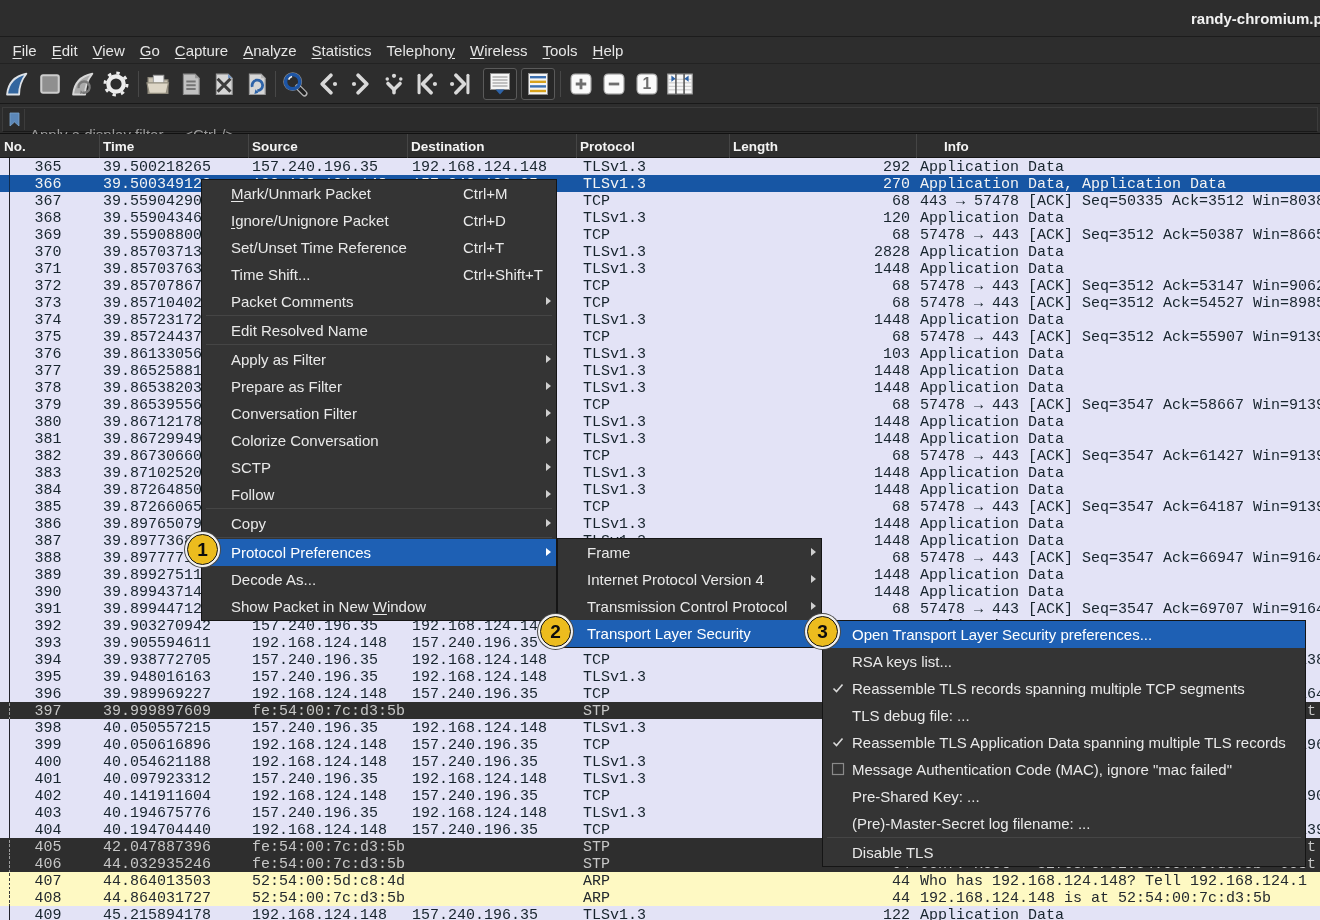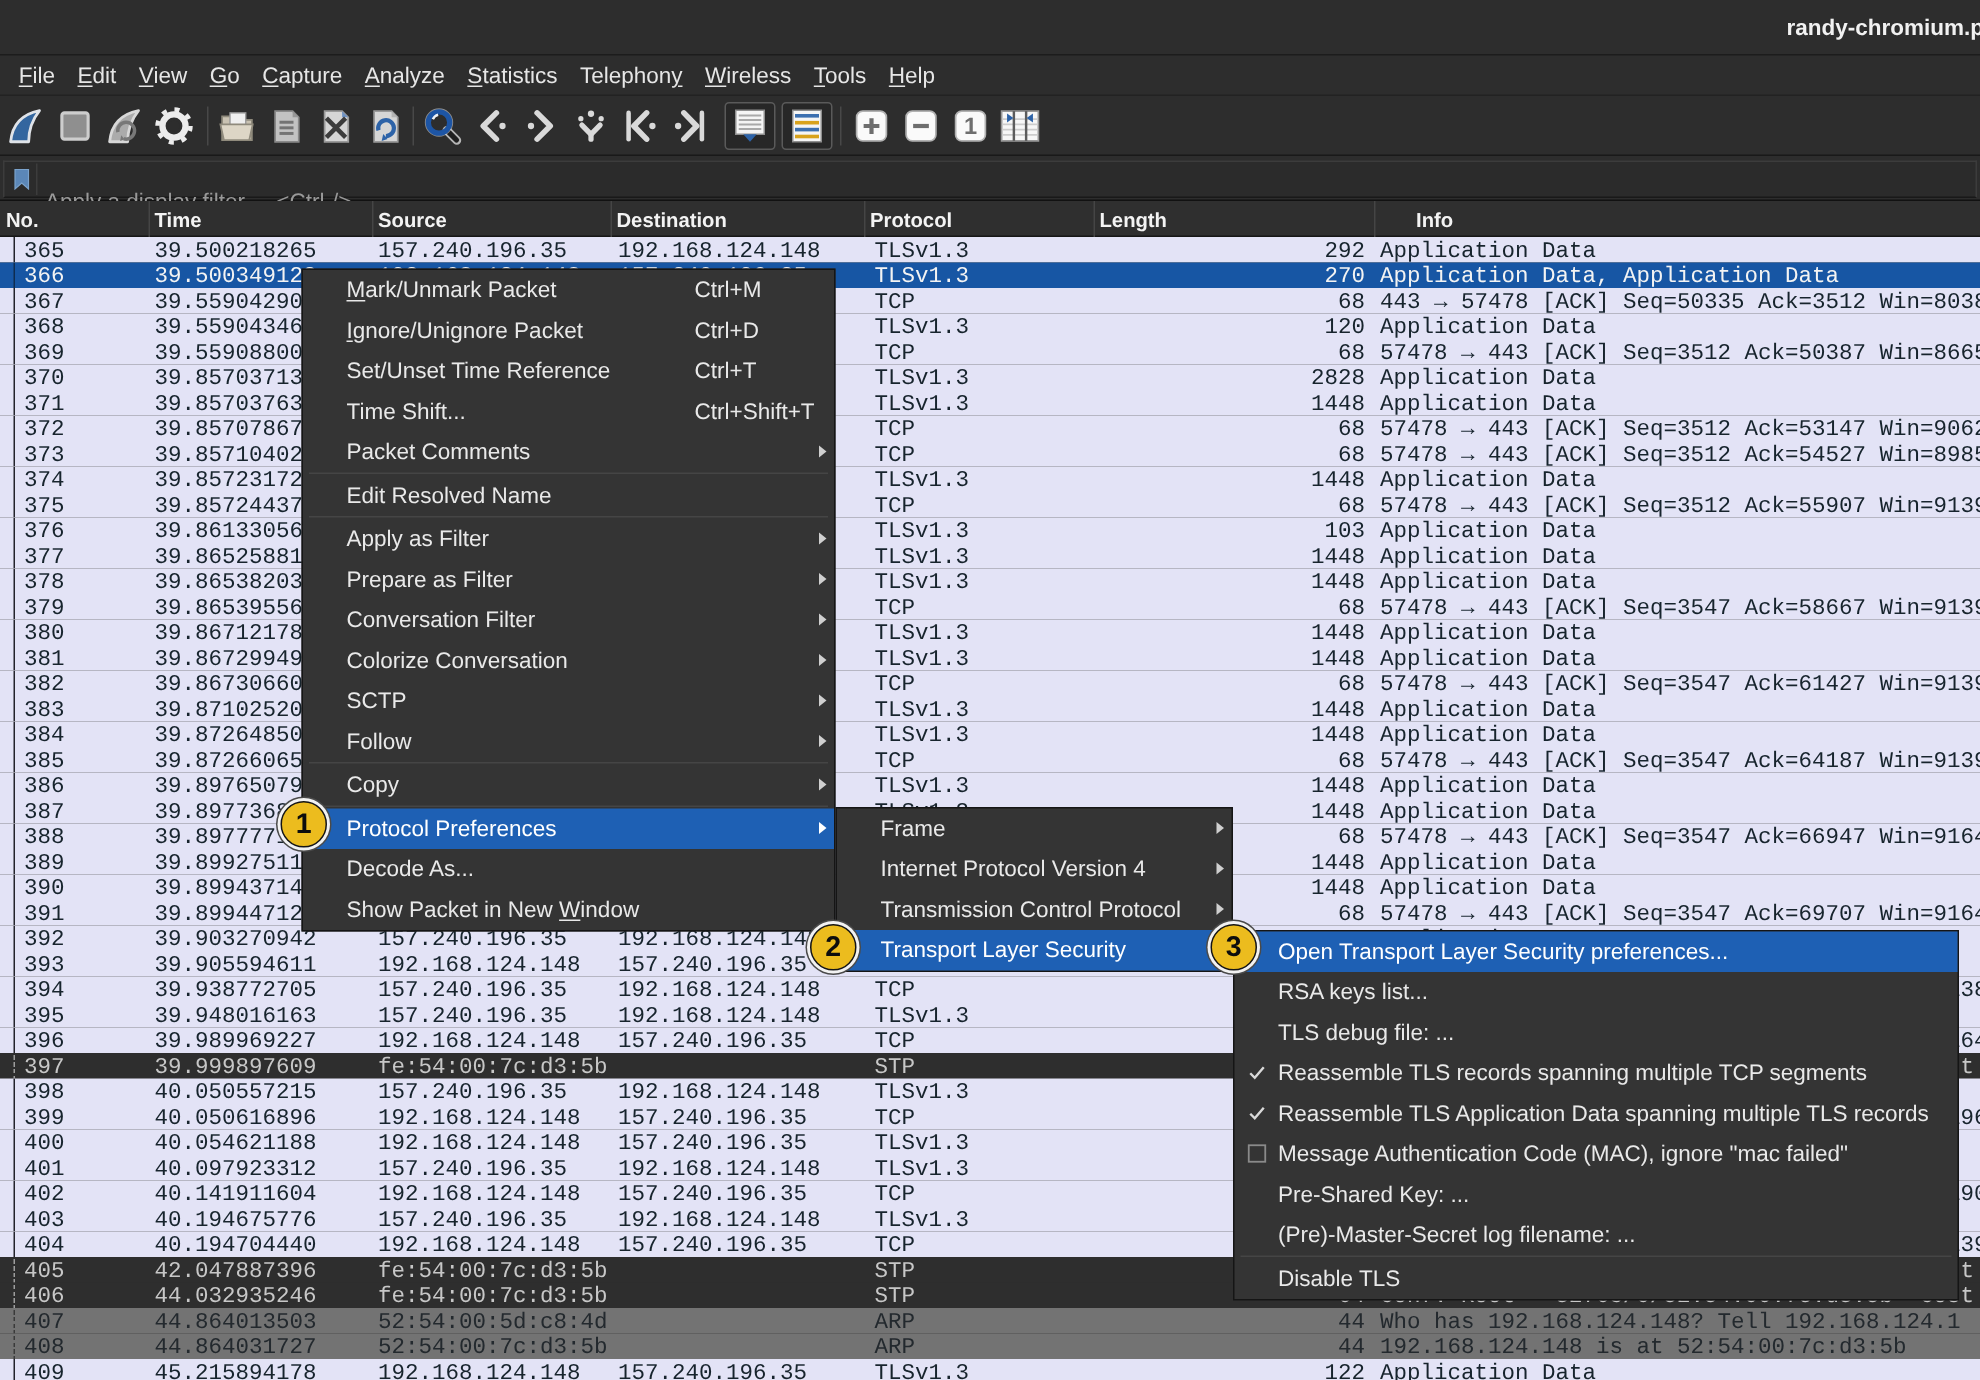--- a/index.html
+++ b/index.html
@@ -25,7 +25,7 @@
   font-family:"Liberation Mono",monospace;font-size:15px;color:#17242d}
 .r{position:relative;width:1320px;height:17px;background:#e3e3f6;white-space:nowrap;overflow:hidden}
 .r span{position:absolute;top:0;line-height:19.5px;white-space:pre}
-.r .no{left:16px;width:96px;text-align:left}
+.r .no{left:0;width:96px;text-align:center}
 .r .tm{left:103px}
 .r .sc{left:252px}
 .r .ds{left:412px}

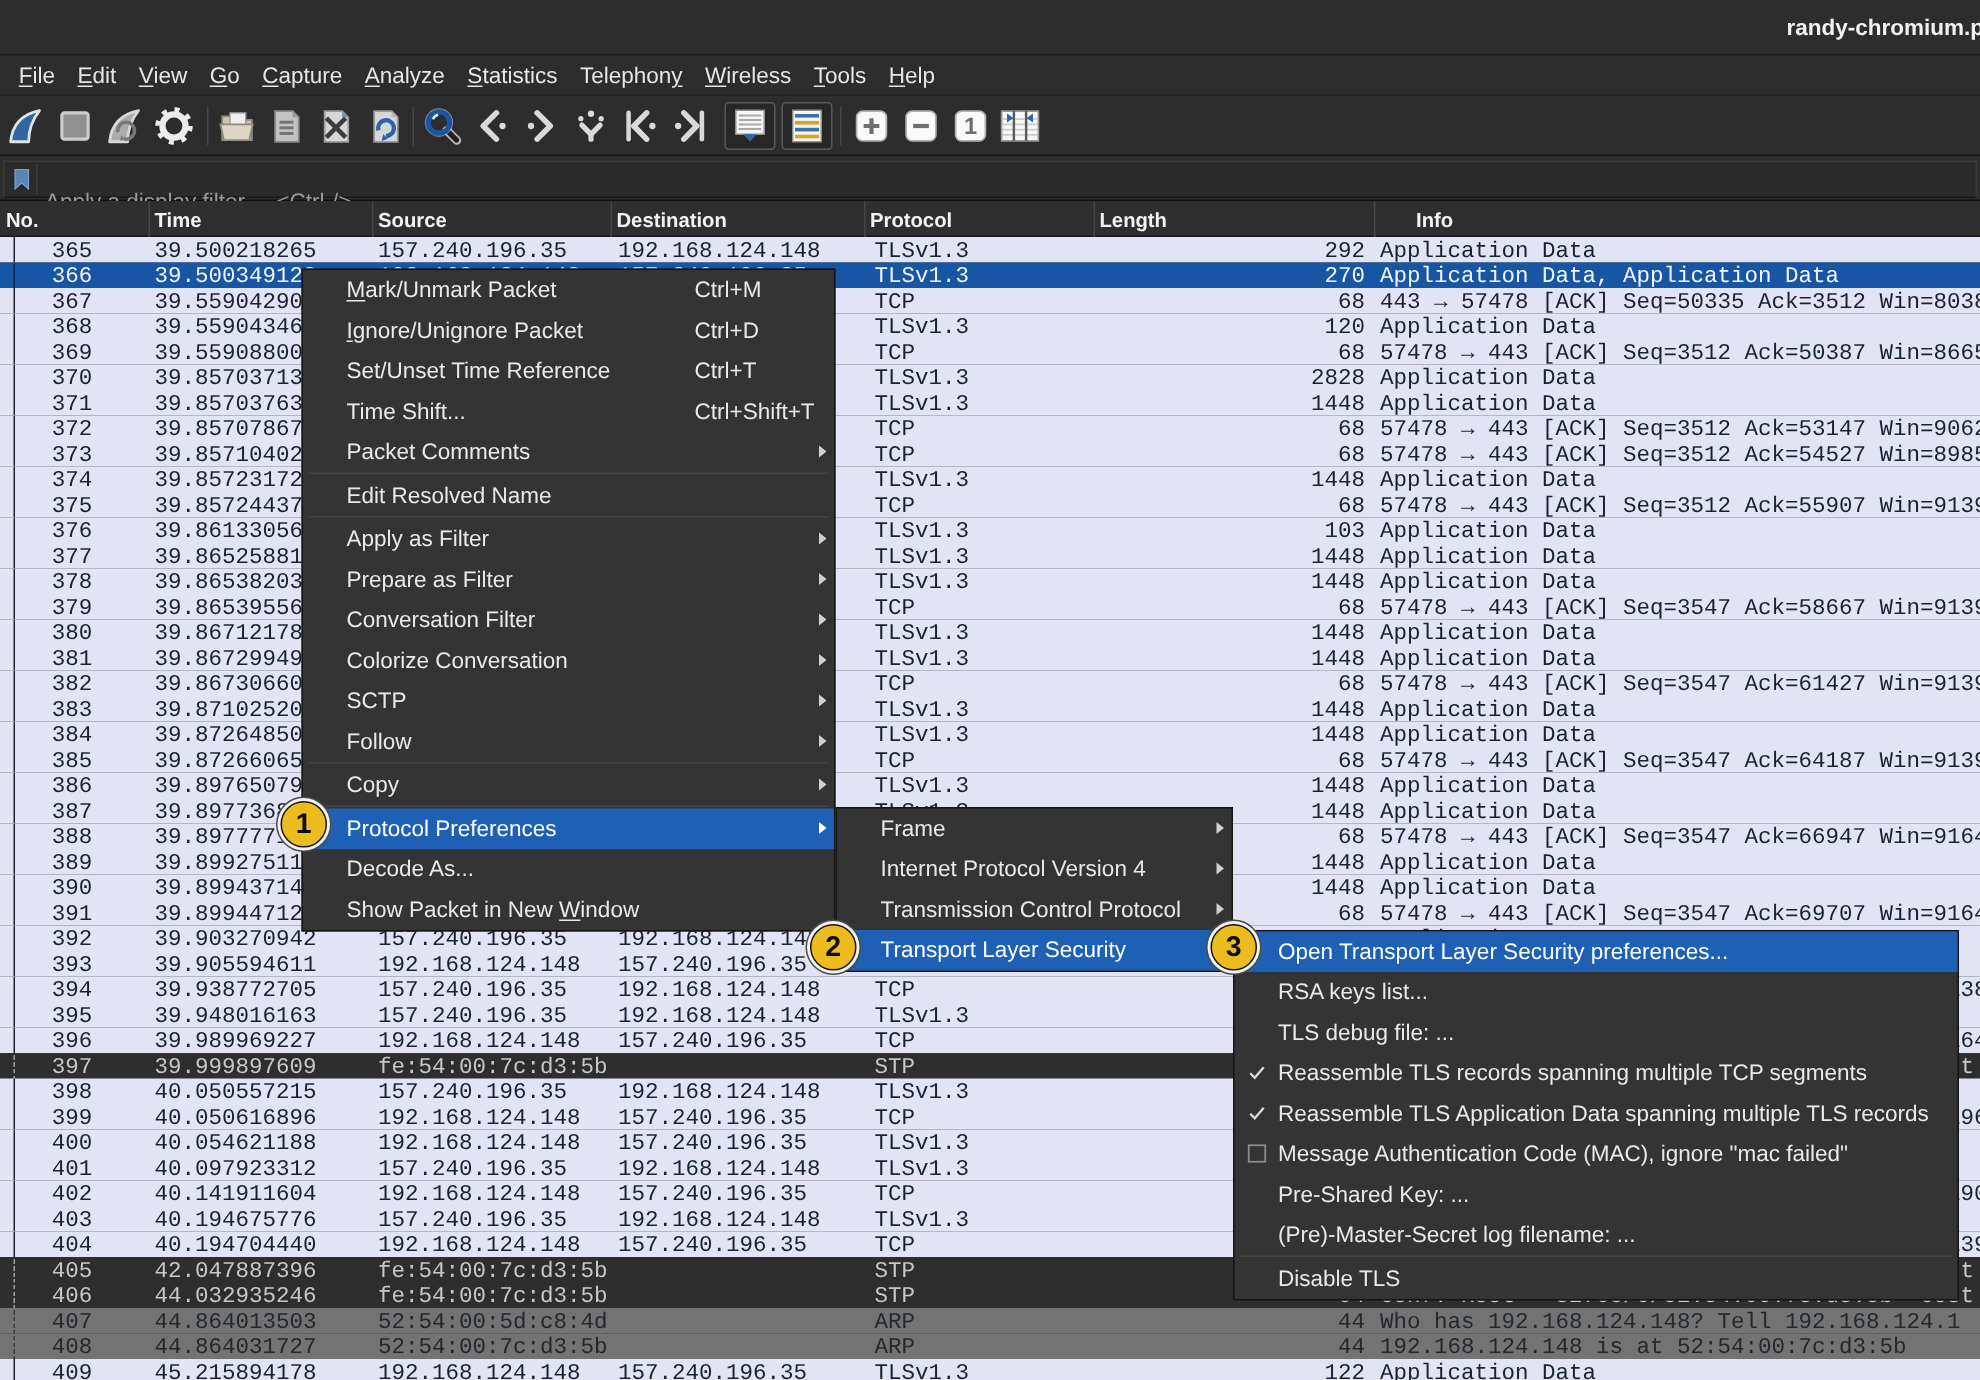--- a/index.html
+++ b/index.html
@@ -690,10 +690,10 @@
 <div class="menu" id="m3" style="left:822px;top:619.5px;width:483.5px">
 <div class="it hl">Open Transport Layer Security preferences...</div>
 <div class="it">RSA keys list...</div>
-<div class="it">TLS debug file: ...</div>
 <div class="it"><svg class="chk" viewBox="0 0 14 14">
         <path d="M2.5 7.5 L5.5 10.5 L11.5 3.5" fill="none" stroke="#d9d9d9" stroke-width="1.6"></path>
       </svg>Reassemble TLS records spanning multiple TCP segments</div>
+<div class="it">TLS debug file: ...</div>
 <div class="it"><svg class="chk" viewBox="0 0 14 14">
         <path d="M2.5 7.5 L5.5 10.5 L11.5 3.5" fill="none" stroke="#d9d9d9" stroke-width="1.6"></path>
       </svg>Reassemble TLS Application Data spanning multiple TLS records</div>

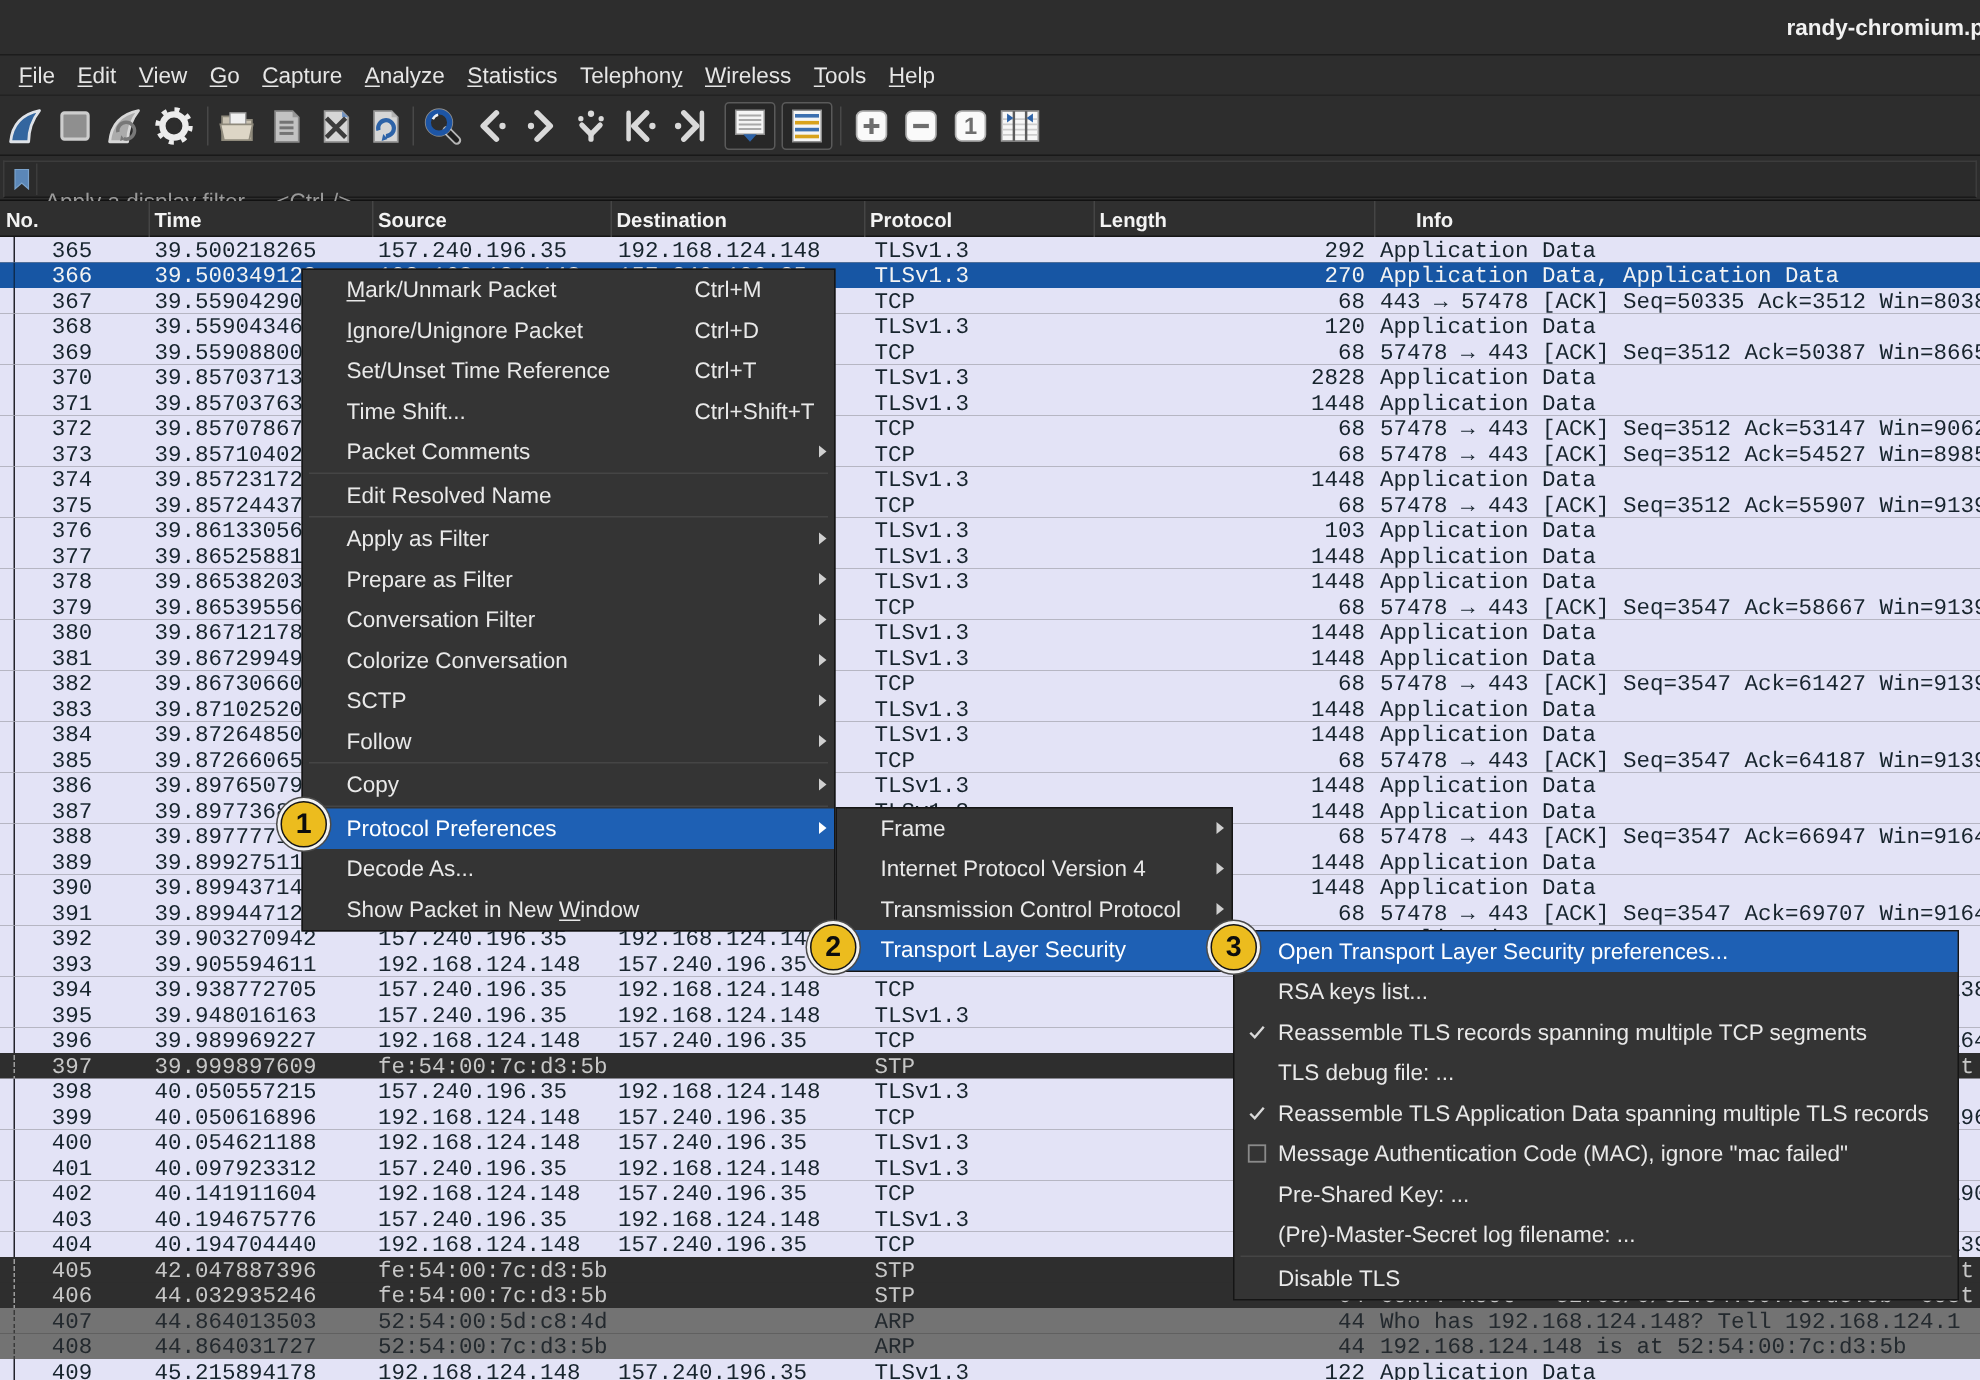--- a/index.html
+++ b/index.html
@@ -34,7 +34,7 @@
 .r .in{left:920px}
 .r.sel{background:#1756a4;color:#f3f3f3}
 .r.stp{background:#2e2e2e;color:#c7c7c7}
-.r.arp{background:#737373;color:#23292e}
+.r.arp{background:#fef9c3;color:#23292e}
 .r::before{content:"";position:absolute;left:9px;top:0;width:1px;height:17px;background:#23232b}
 .r.sel::before{background:#0e2c50}
 .r.stp::before,.r.arp::before{background:repeating-linear-gradient(to bottom,transparent 0 1.5px,#9d9d9d 1.5px 4.5px)}

